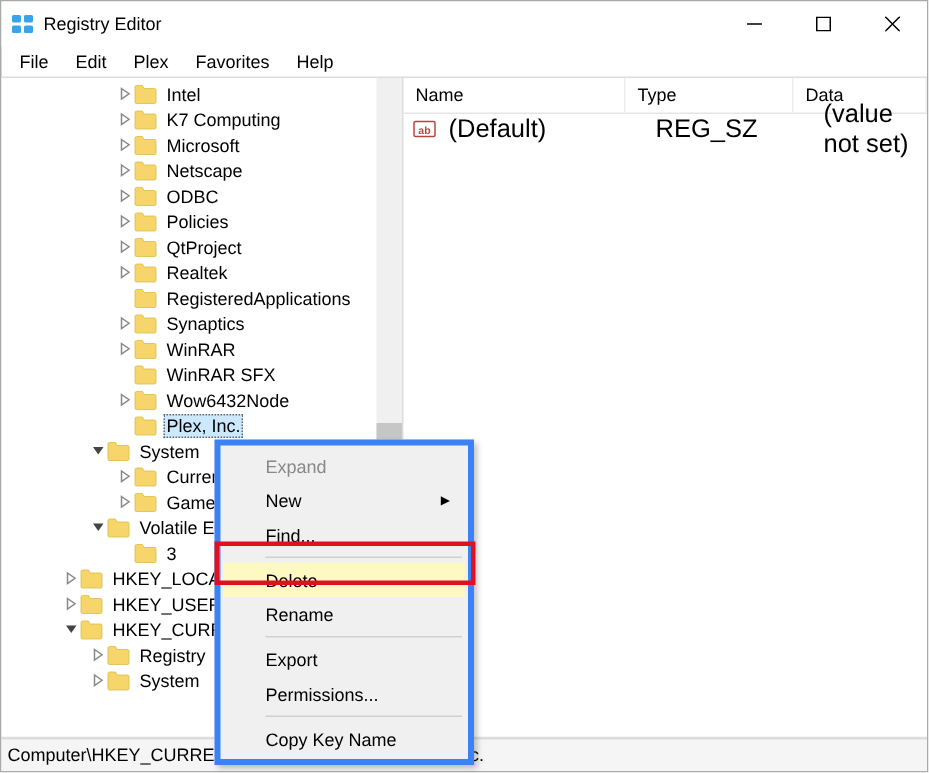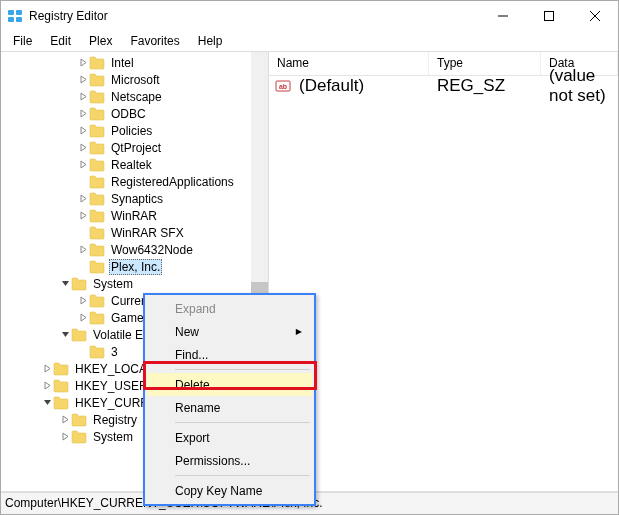--- a/index.html
+++ b/index.html
@@ -27,7 +27,7 @@
 .list-pane { flex: 1; background: #fff; }
 .list-header { display: flex; height: 24px; border-bottom: 1px solid #e5e5e5; }
 .list-header .col { padding: 4px 8px; border-right: 1px solid #eee; font-size: 12px; }
-.col-name { width: 160px; }
+.col-name { width: 148px; }
 .col-type { width: 112px; }
 .col-data { flex: 1; }
 .list-row { display: flex; height: 20px; align-items: center; }

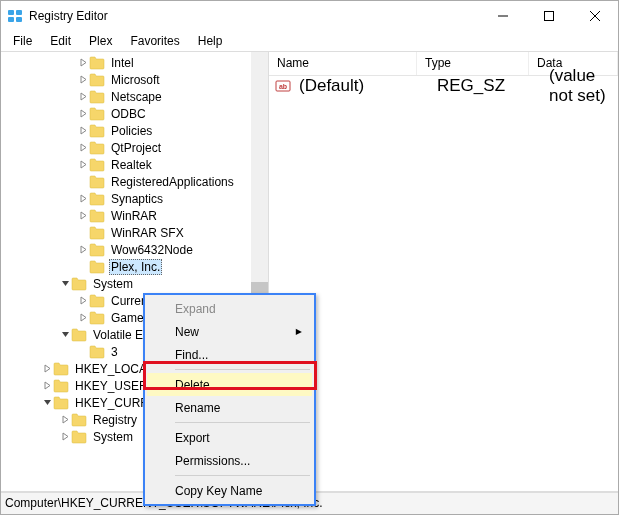--- a/index.html
+++ b/index.html
@@ -115,6 +115,20 @@
                 <path d="M1 3 L1 12 Q1 13 2 13 L14 13 Q15 13 15 12 L15 4 Q15 3 14 3 L7 3 L6 1 L2 1 Q1 1 1 2 Z" fill="#f6d66a" stroke="#d9b83f" stroke-width="0.5"></path>
               </svg>
             </span>
+            <span class="label">K7 Computing</span>
+          </div>
+          <div class="tree-row">
+            <span class="indent" style="width: 76px;"></span>
+            <span class="expander">
+              <svg width="9" height="9" viewBox="0 0 9 9">
+                <path d="M2 1 L7 4.5 L2 8 Z" fill="none" stroke="#888" stroke-width="1"></path>
+              </svg>
+            </span>
+            <span class="folder-icon">
+              <svg width="16" height="14" viewBox="0 0 16 14">
+                <path d="M1 3 L1 12 Q1 13 2 13 L14 13 Q15 13 15 12 L15 4 Q15 3 14 3 L7 3 L6 1 L2 1 Q1 1 1 2 Z" fill="#f6d66a" stroke="#d9b83f" stroke-width="0.5"></path>
+              </svg>
+            </span>
             <span class="label">Microsoft</span>
           </div>
           <div class="tree-row">

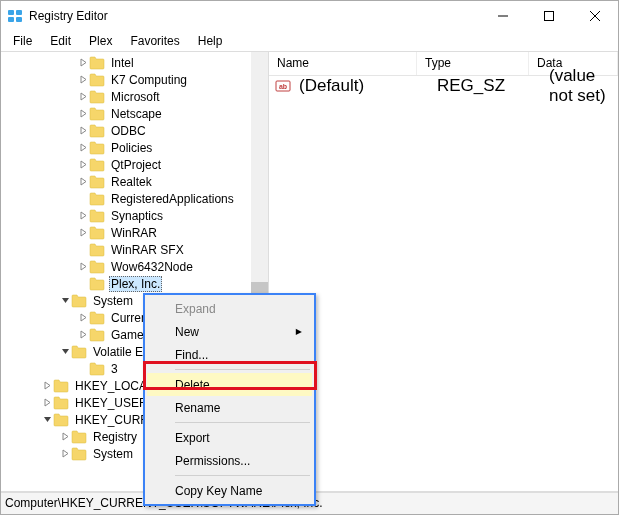--- a/index.html
+++ b/index.html
@@ -34,7 +34,7 @@
 .list-row .cell { padding: 0 8px; font-size: 17px; }
 .val-icon { width: 16px; height: 16px; margin-left: 6px; display: inline-flex; align-items: center; justify-content: center; }
 .statusbar { height: 22px; padding: 3px 4px; font-size: 12px; background: #f5f5f5; border-top: 1px solid #ddd; }
-.context-menu { position: absolute; left: 143px; top: 293px; width: 173px; background: #f0f0f0; border: 2px solid #3b82f6; box-shadow: 2px 2px 4px rgba(0,0,0,0.25); padding: 2px; }
+.context-menu { position: absolute; left: 143px; top: 293px; width: 173px; background: #f0f0f0; border: 4px solid #3b82f6; box-shadow: 2px 2px 4px rgba(0,0,0,0.25); padding: 2px; }
 .cm-item { height: 23px; display: flex; align-items: center; padding-left: 28px; font-size: 12px; position: relative; }
 .cm-item.disabled { color: #888; }
 .cm-item .arrow { position: absolute; right: 10px; font-size: 10px; }

